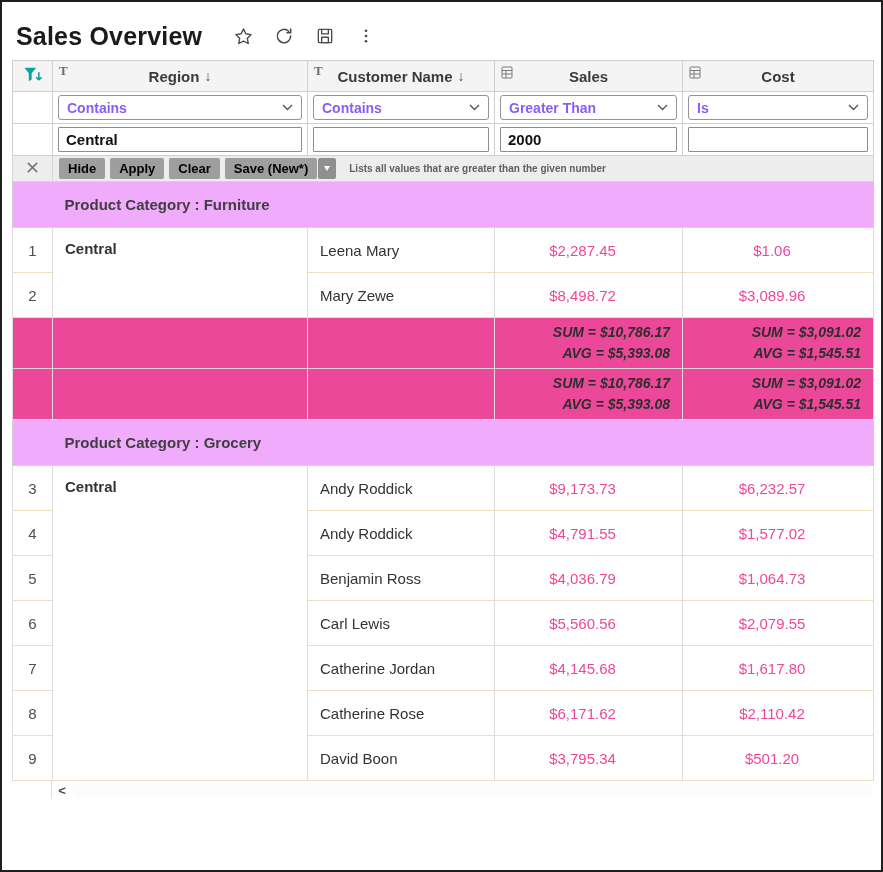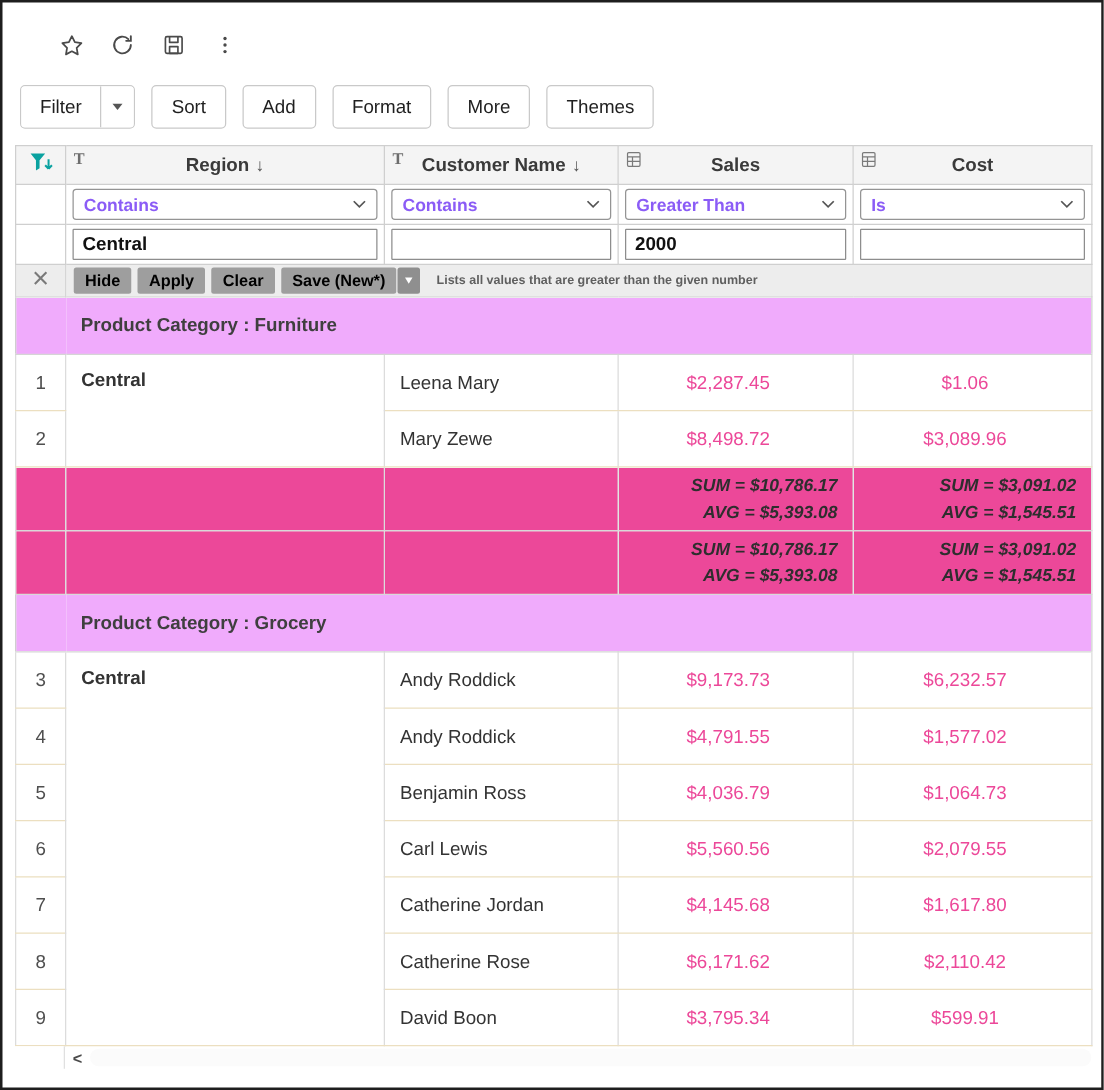--- a/index.html
+++ b/index.html
@@ -85,6 +85,7 @@
 <div class="app">
 
   <div class="titlebar">
+    <div class="page-title">Sales Overview</div>
     <div class="title-icons">
       <span class="ticon">
         <svg width="21" height="21" viewBox="0 0 24 24" fill="none" stroke="#4a4a4a" stroke-width="1.6" stroke-linejoin="round">

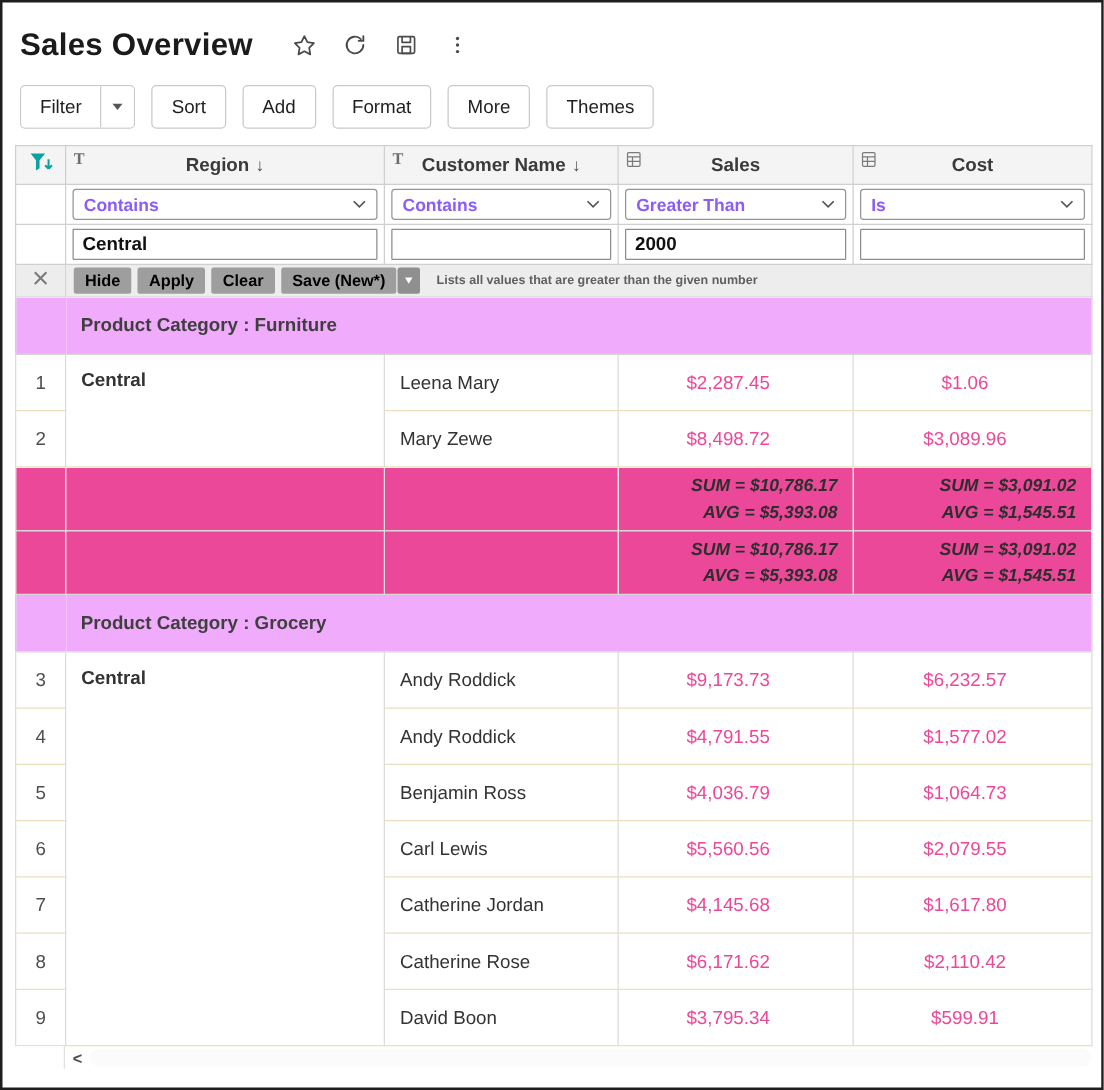--- a/index.html
+++ b/index.html
@@ -115,19 +115,6 @@
     </div>
   </div>
 
-  <div class="toolbar">
-    <div class="split">
-      <button class="tbtn">Filter</button>
-      <span class="caret-seg">
-          <span class="tri-down"></span>
-        </span>
-    </div>
-    <button class="tbtn">Sort</button>
-    <button class="tbtn">Add</button>
-    <button class="tbtn">Format</button>
-    <button class="tbtn">More</button>
-    <button class="tbtn">Themes</button>
-  </div>
 
   <table class="sheet">
     <colgroup>

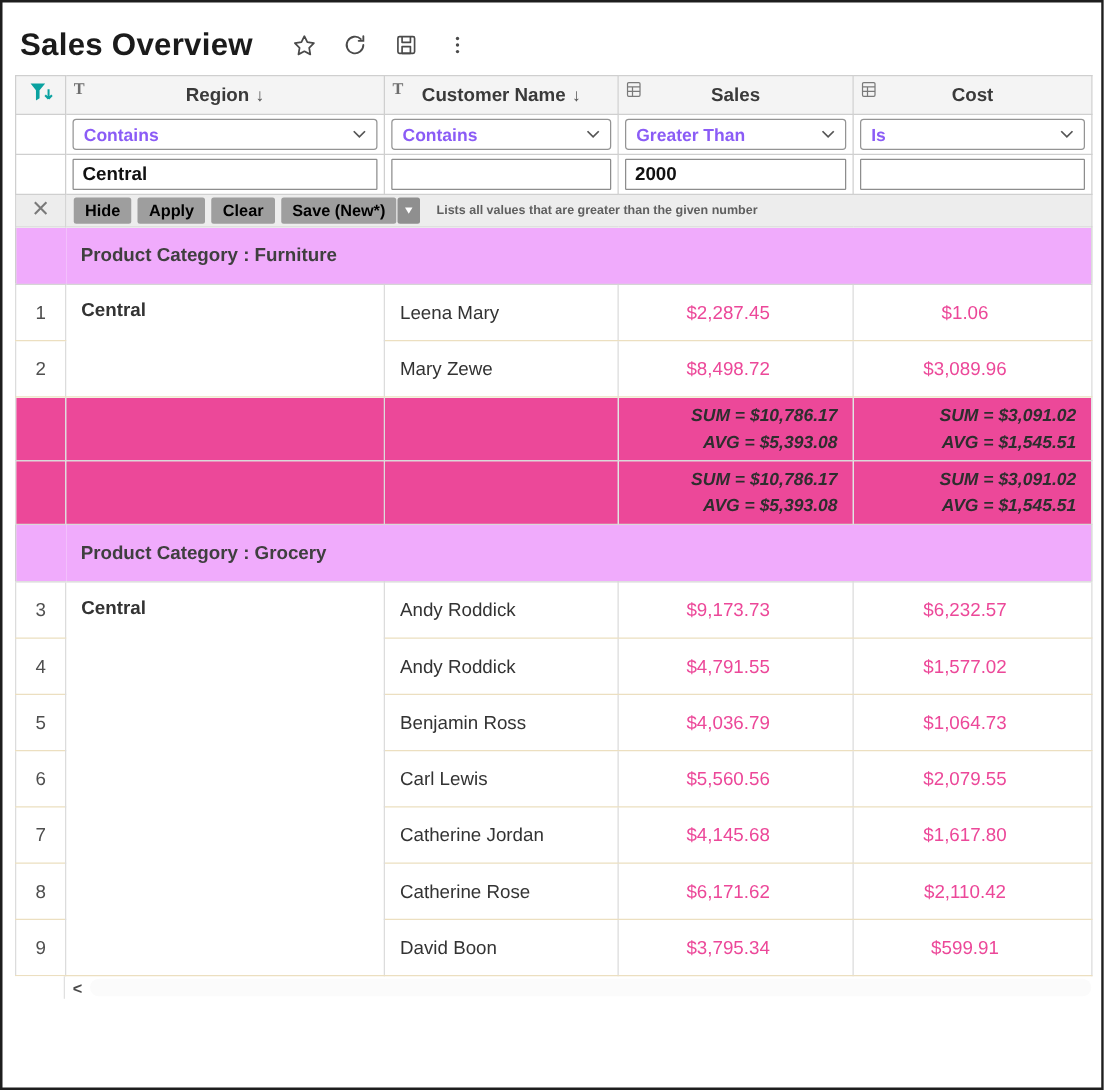--- a/index.html
+++ b/index.html
@@ -329,7 +329,7 @@
       <td class="num">9</td>
       <td class="name">David Boon</td>
       <td class="money">$3,795.34</td>
-      <td class="money">$599.91</td>
+      <td class="money">$501.20</td>
     </tr>
   </tbody>
     </table>

